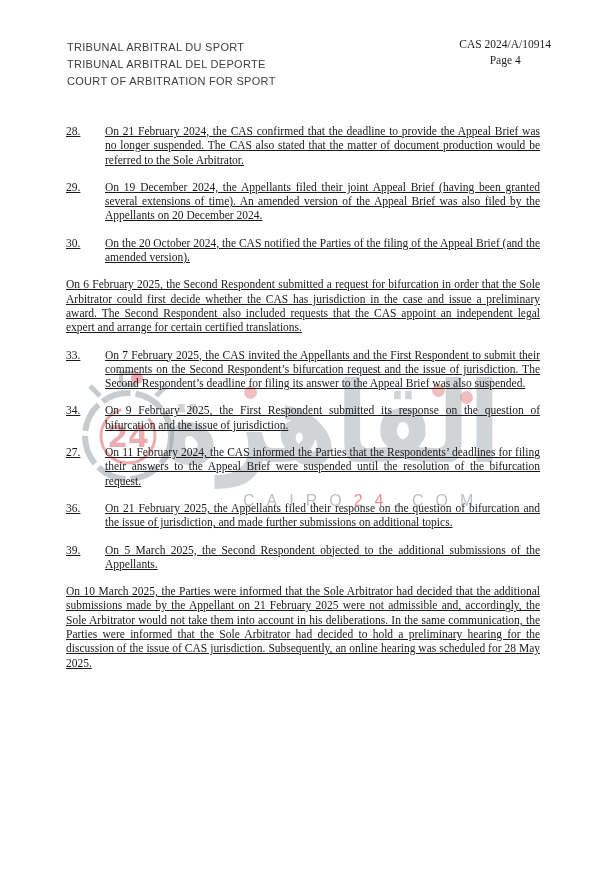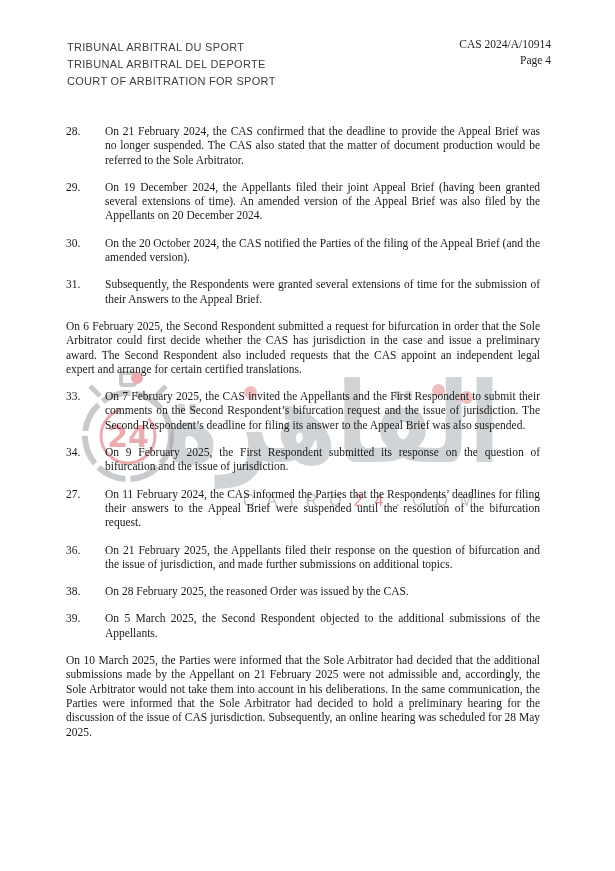--- a/index.html
+++ b/index.html
@@ -25,7 +25,7 @@
     font-family:"Liberation Serif", serif;
     font-size:11.5px;line-height:15.5px;
     color:#1e1e1e;
-    text-align:right;
+    text-align:center;
     white-space:nowrap;
   }
 

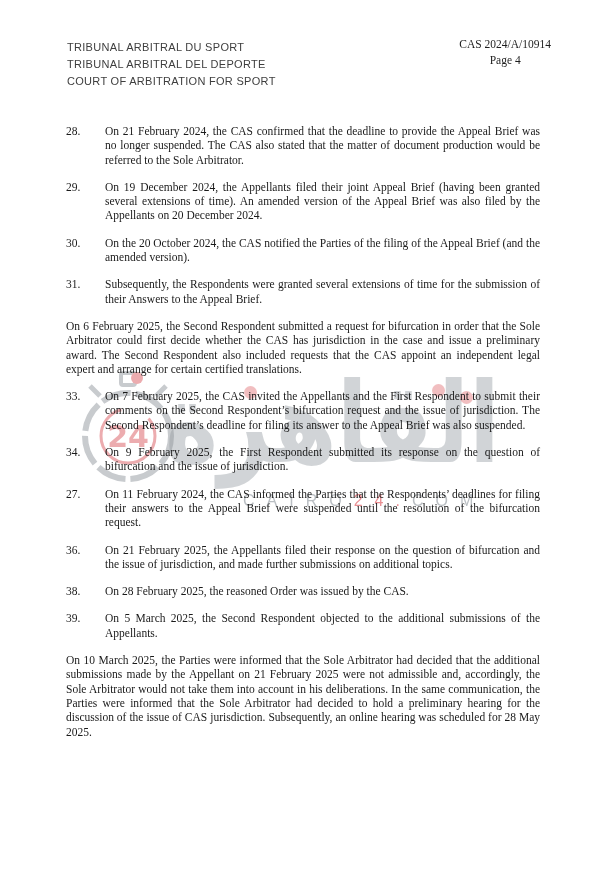--- a/index.html
+++ b/index.html
@@ -55,6 +55,7 @@
     margin:0 0 13px 0;
     font-size:11.5px;line-height:14.3px;
     color:#1a1a1a;
+    text-decoration:underline;
   }
   .para-num{width:39px;flex-shrink:0;}
   .para-text{flex:1;text-align:justify;}

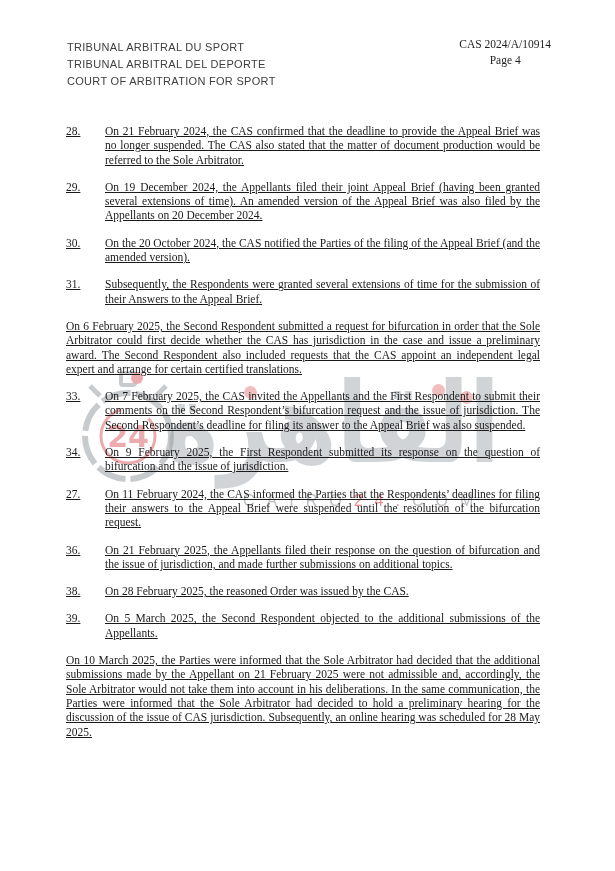--- a/index.html
+++ b/index.html
@@ -120,10 +120,6 @@
       <span class="para-text">On the 20 October 2024, the CAS notified the Parties of the filing of the Appeal Brief (and the amended version).</span>
     </div>
     <div class="para">
-      <span class="para-num">31.</span>
-      <span class="para-text">Subsequently, the Respondents were granted several extensions of time for the submission of their Answers to the Appeal Brief.</span>
-    </div>
-    <div class="para">
       <span class="para-text">On 6 February 2025, the Second Respondent submitted a request for bifurcation in order that the Sole Arbitrator could first decide whether the CAS has jurisdiction in the case and issue a preliminary award. The Second Respondent also included requests that the CAS appoint an independent legal expert and arrange for certain certified translations.</span>
     </div>
     <div class="para">

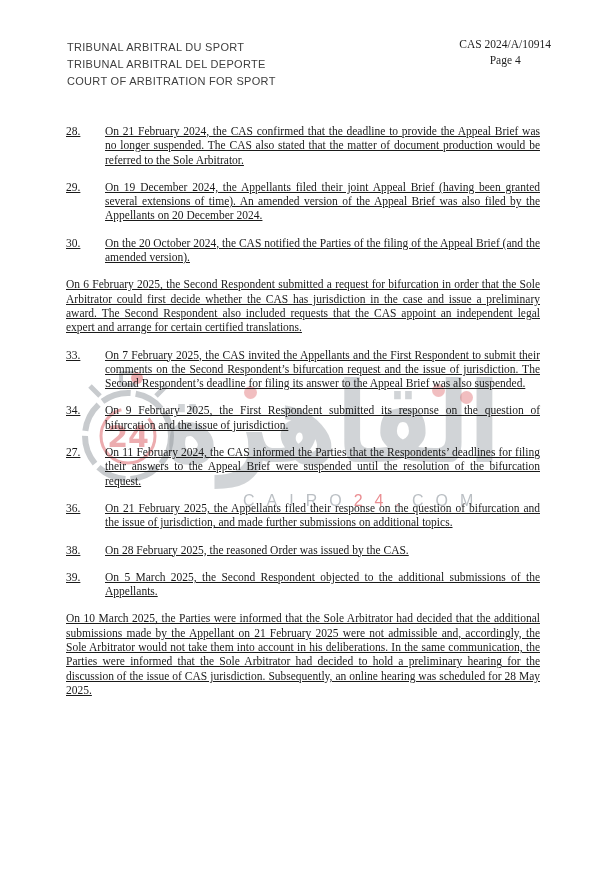--- a/index.html
+++ b/index.html
@@ -139,10 +139,6 @@
       <span class="para-text">On 21 February 2025, the Appellants filed their response on the question of bifurcation and the issue of jurisdiction, and made further submissions on additional topics.</span>
     </div>
     <div class="para">
-      <span class="para-num">38.</span>
-      <span class="para-text">On 28 February 2025, the reasoned Order was issued by the CAS.</span>
-    </div>
-    <div class="para">
       <span class="para-num">39.</span>
       <span class="para-text">On 5 March 2025, the Second Respondent objected to the additional submissions of the Appellants.</span>
     </div>

